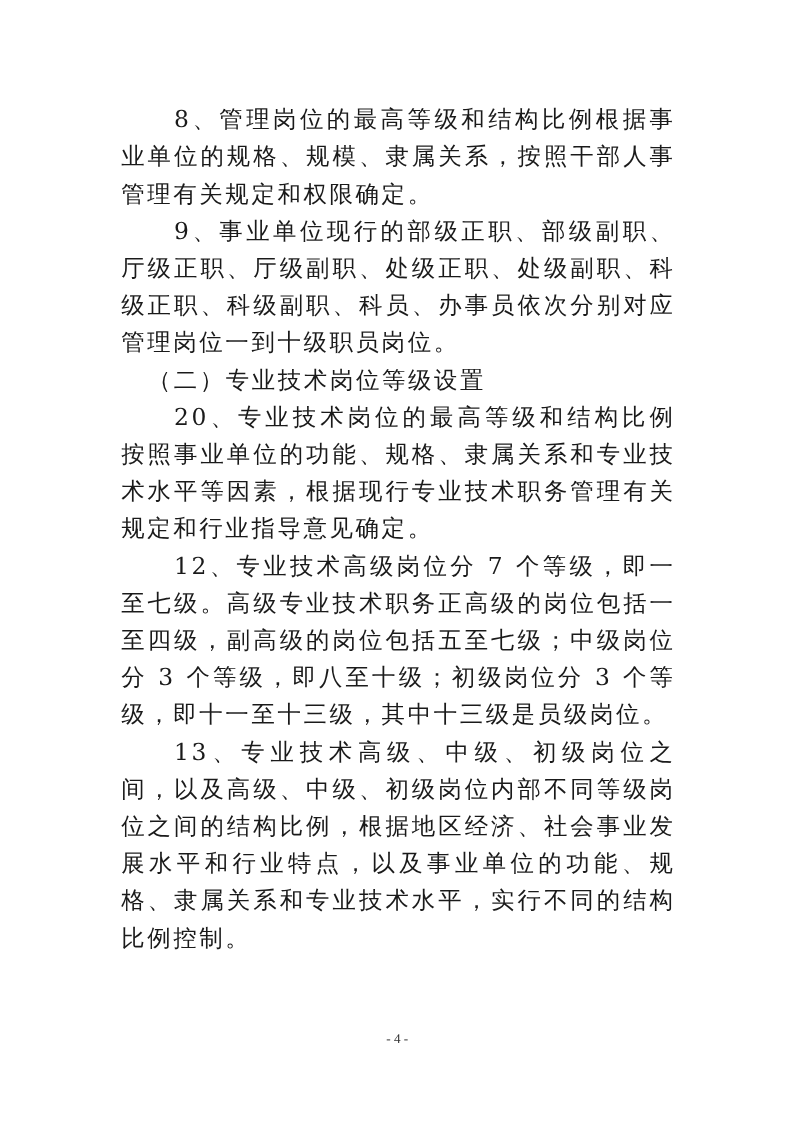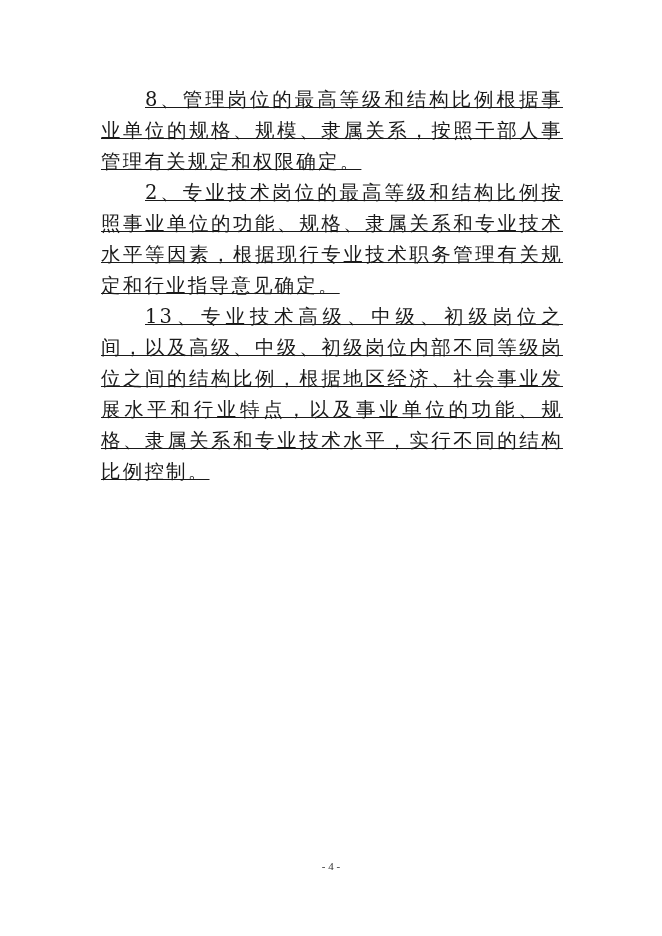--- a/index.html
+++ b/index.html
@@ -32,7 +32,6 @@
     }
     .indent {
       text-indent: 44px;
-      text-decoration: underline;
     }
     .heading {
       margin: 0;

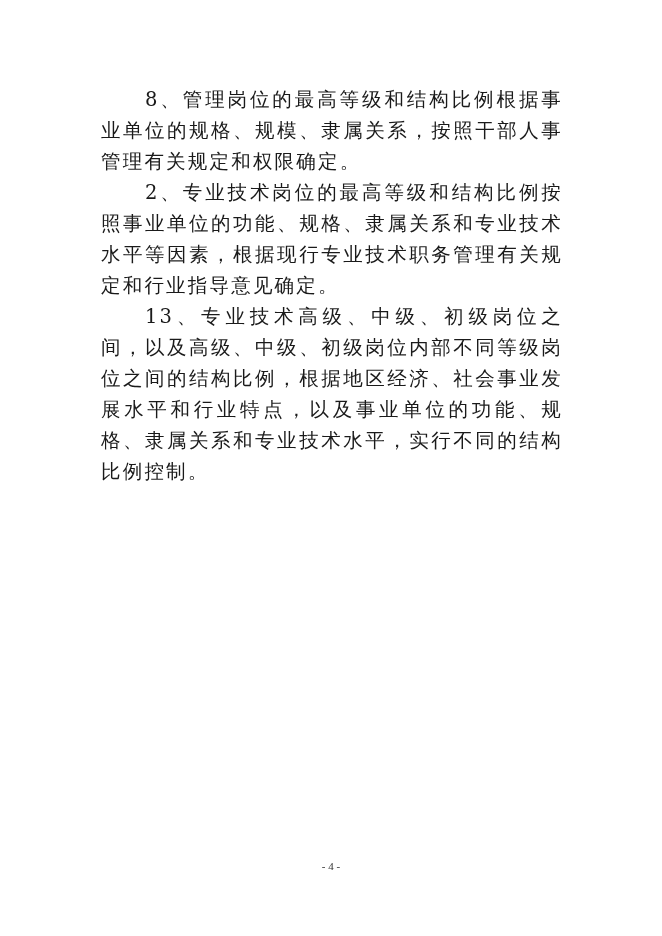--- a/index.html
+++ b/index.html
@@ -56,6 +56,7 @@
 
 <div class="page">
   <p class="para indent">8、管理岗位的最高等级和结构比例根据事业单位的规格、规模、隶属关系，按照干部人事管理有关规定和权限确定。</p>
+  <p class="para indent">9、事业单位现行的部级正职、部级副职、厅级正职、厅级副职、处级正职、处级副职、科级正职、科级副职、科员、办事员依次分别对应管理岗位一到十级职员岗位。</p>
   <p class="para indent">2、专业技术岗位的最高等级和结构比例按照事业单位的功能、规格、隶属关系和专业技术水平等因素，根据现行专业技术职务管理有关规定和行业指导意见确定。</p>
   <p class="para indent">13、专业技术高级、中级、初级岗位之间，以及高级、中级、初级岗位内部不同等级岗位之间的结构比例，根据地区经济、社会事业发展水平和行业特点，以及事业单位的功能、规格、隶属关系和专业技术水平，实行不同的结构比例控制。</p>
 </div>

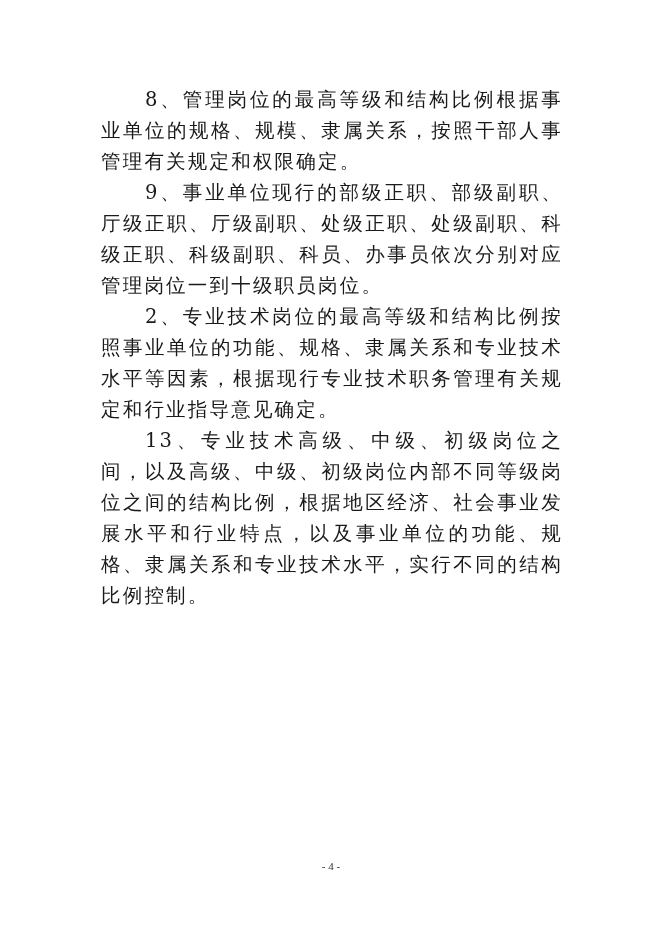--- a/index.html
+++ b/index.html
@@ -57,6 +57,7 @@
 <div class="page">
   <p class="para indent">8、管理岗位的最高等级和结构比例根据事业单位的规格、规模、隶属关系，按照干部人事管理有关规定和权限确定。</p>
   <p class="para indent">9、事业单位现行的部级正职、部级副职、厅级正职、厅级副职、处级正职、处级副职、科级正职、科级副职、科员、办事员依次分别对应管理岗位一到十级职员岗位。</p>
+  <p class="heading">（二）专业技术岗位等级设置</p>
   <p class="para indent">2、专业技术岗位的最高等级和结构比例按照事业单位的功能、规格、隶属关系和专业技术水平等因素，根据现行专业技术职务管理有关规定和行业指导意见确定。</p>
   <p class="para indent">13、专业技术高级、中级、初级岗位之间，以及高级、中级、初级岗位内部不同等级岗位之间的结构比例，根据地区经济、社会事业发展水平和行业特点，以及事业单位的功能、规格、隶属关系和专业技术水平，实行不同的结构比例控制。</p>
 </div>

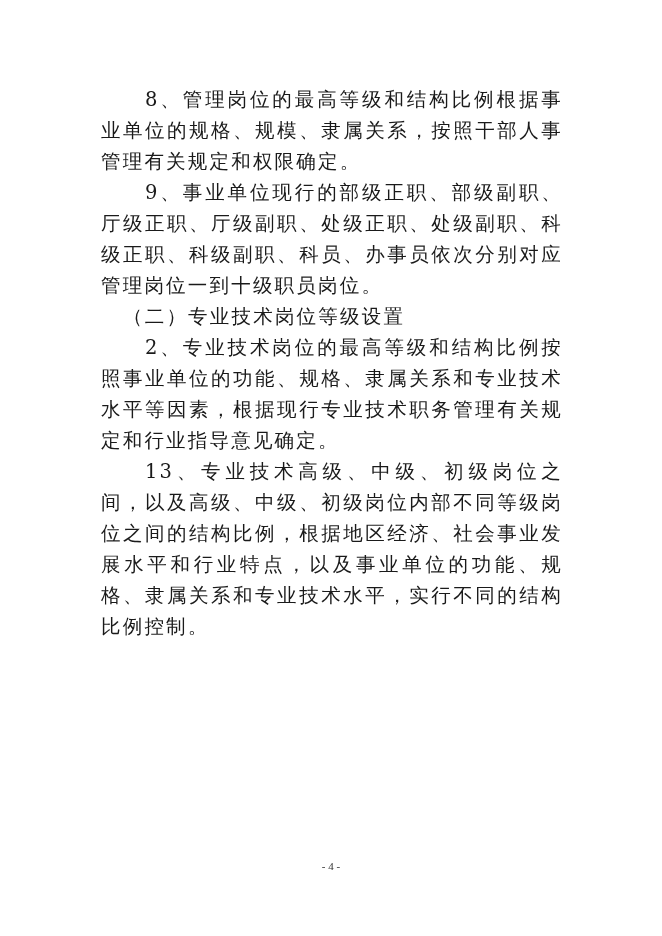--- a/index.html
+++ b/index.html
@@ -58,7 +58,7 @@
   <p class="para indent">8、管理岗位的最高等级和结构比例根据事业单位的规格、规模、隶属关系，按照干部人事管理有关规定和权限确定。</p>
   <p class="para indent">9、事业单位现行的部级正职、部级副职、厅级正职、厅级副职、处级正职、处级副职、科级正职、科级副职、科员、办事员依次分别对应管理岗位一到十级职员岗位。</p>
   <p class="heading">（二）专业技术岗位等级设置</p>
-  <p class="para indent">2、专业技术岗位的最高等级和结构比例按照事业单位的功能、规格、隶属关系和专业技术水平等因素，根据现行专业技术职务管理有关规定和行业指导意见确定。</p>
+  <p class="para indent">20、专业技术岗位的最高等级和结构比例按照事业单位的功能、规格、隶属关系和专业技术水平等因素，根据现行专业技术职务管理有关规定和行业指导意见确定。</p>
   <p class="para indent">13、专业技术高级、中级、初级岗位之间，以及高级、中级、初级岗位内部不同等级岗位之间的结构比例，根据地区经济、社会事业发展水平和行业特点，以及事业单位的功能、规格、隶属关系和专业技术水平，实行不同的结构比例控制。</p>
 </div>
 

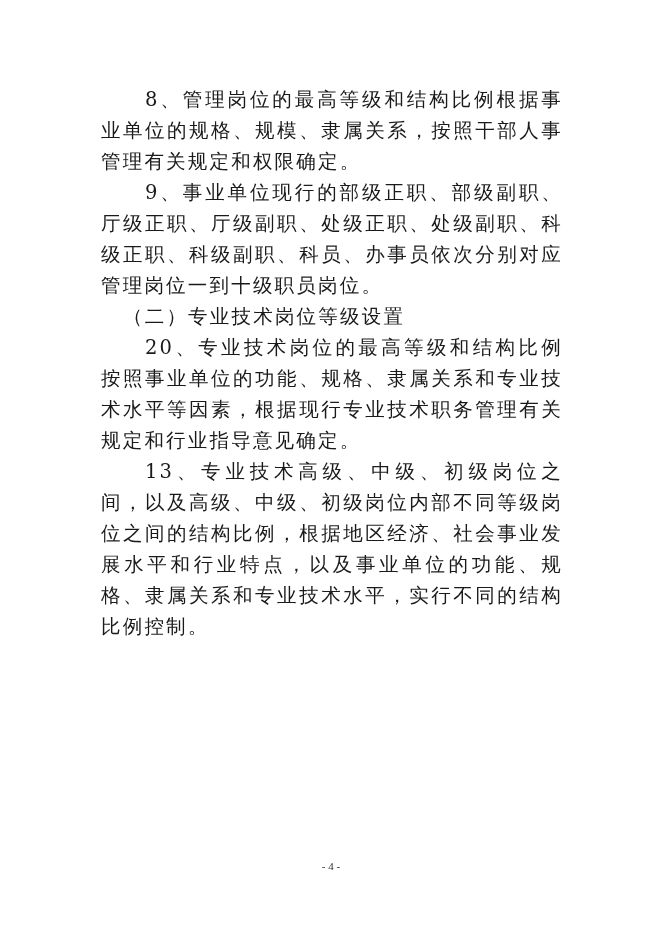--- a/index.html
+++ b/index.html
@@ -59,6 +59,7 @@
   <p class="para indent">9、事业单位现行的部级正职、部级副职、厅级正职、厅级副职、处级正职、处级副职、科级正职、科级副职、科员、办事员依次分别对应管理岗位一到十级职员岗位。</p>
   <p class="heading">（二）专业技术岗位等级设置</p>
   <p class="para indent">20、专业技术岗位的最高等级和结构比例按照事业单位的功能、规格、隶属关系和专业技术水平等因素，根据现行专业技术职务管理有关规定和行业指导意见确定。</p>
+  <p class="para indent">12、专业技术高级岗位分 7 个等级，即一至七级。高级专业技术职务正高级的岗位包括一至四级，副高级的岗位包括五至七级；中级岗位分 3 个等级，即八至十级；初级岗位分 3 个等级，即十一至十三级，其中十三级是员级岗位。</p>
   <p class="para indent">13、专业技术高级、中级、初级岗位之间，以及高级、中级、初级岗位内部不同等级岗位之间的结构比例，根据地区经济、社会事业发展水平和行业特点，以及事业单位的功能、规格、隶属关系和专业技术水平，实行不同的结构比例控制。</p>
 </div>
 

